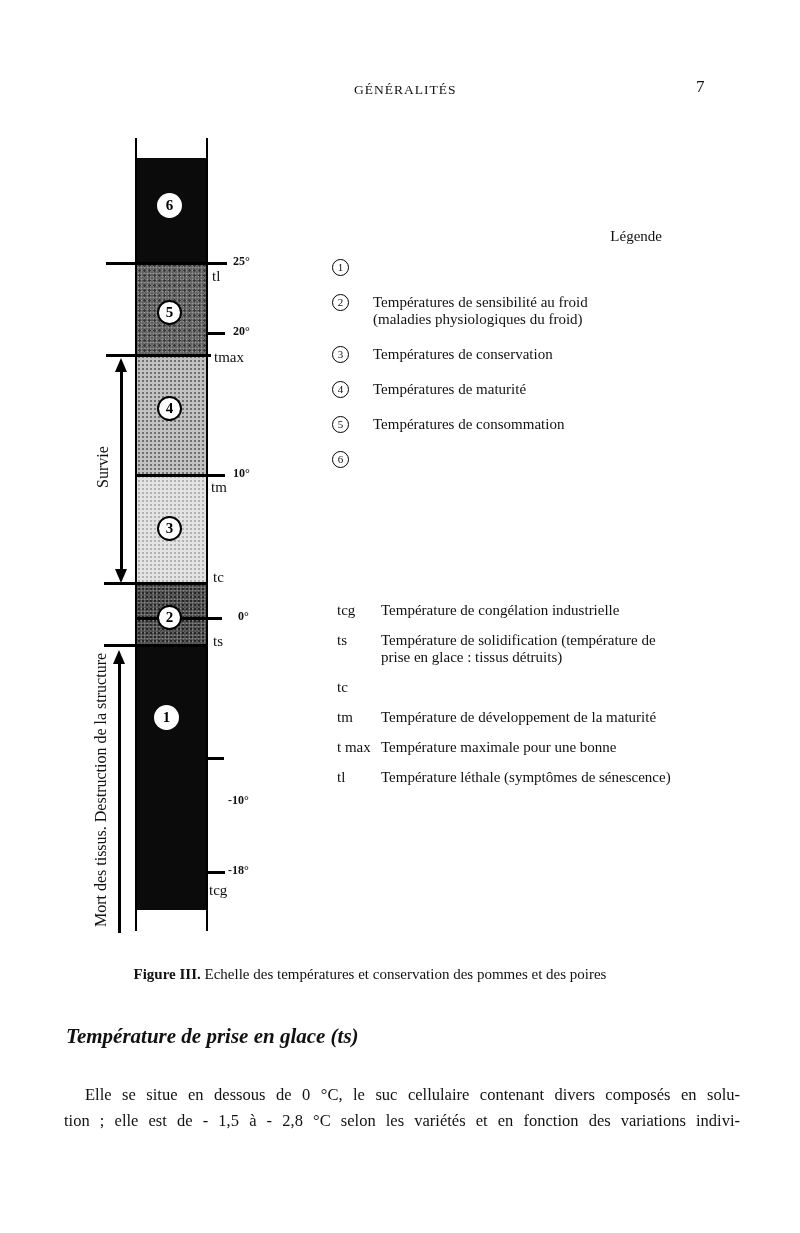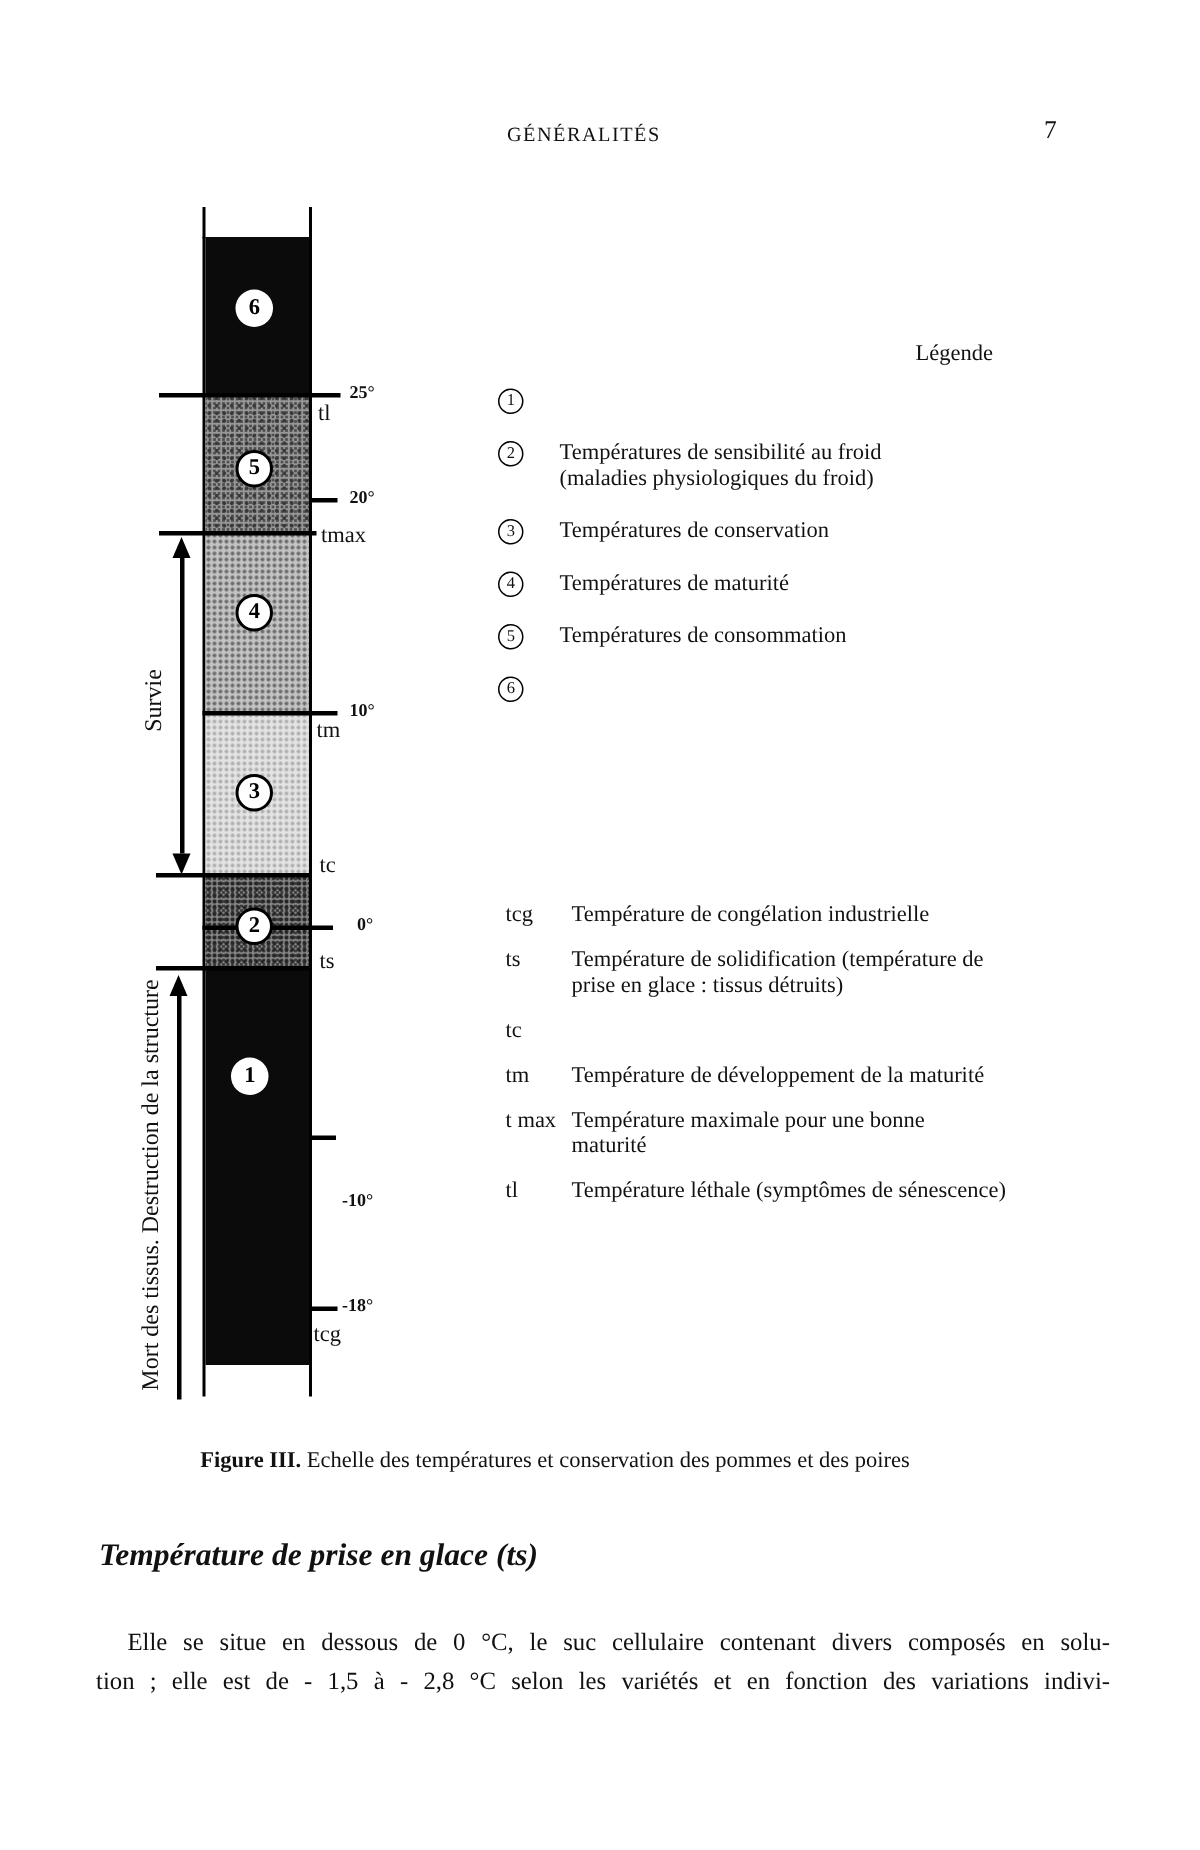--- a/index.html
+++ b/index.html
@@ -77,7 +77,7 @@
 
 <div class="page">
 
-  <div class="abs running-head" style="left:338px;top:82px;font-family:Liberation Serif, serif;">GÉNÉRALITÉS</div>
+  <div class="abs running-head" style="left:354px;top:82px;font-family:Liberation Serif, serif;">GÉNÉRALITÉS</div>
   <div class="abs page-num" style="left:696px;top:77px;">7</div>
 
   <div class="abs vedge" style="left:135px;top:138px;height:21px;"></div>

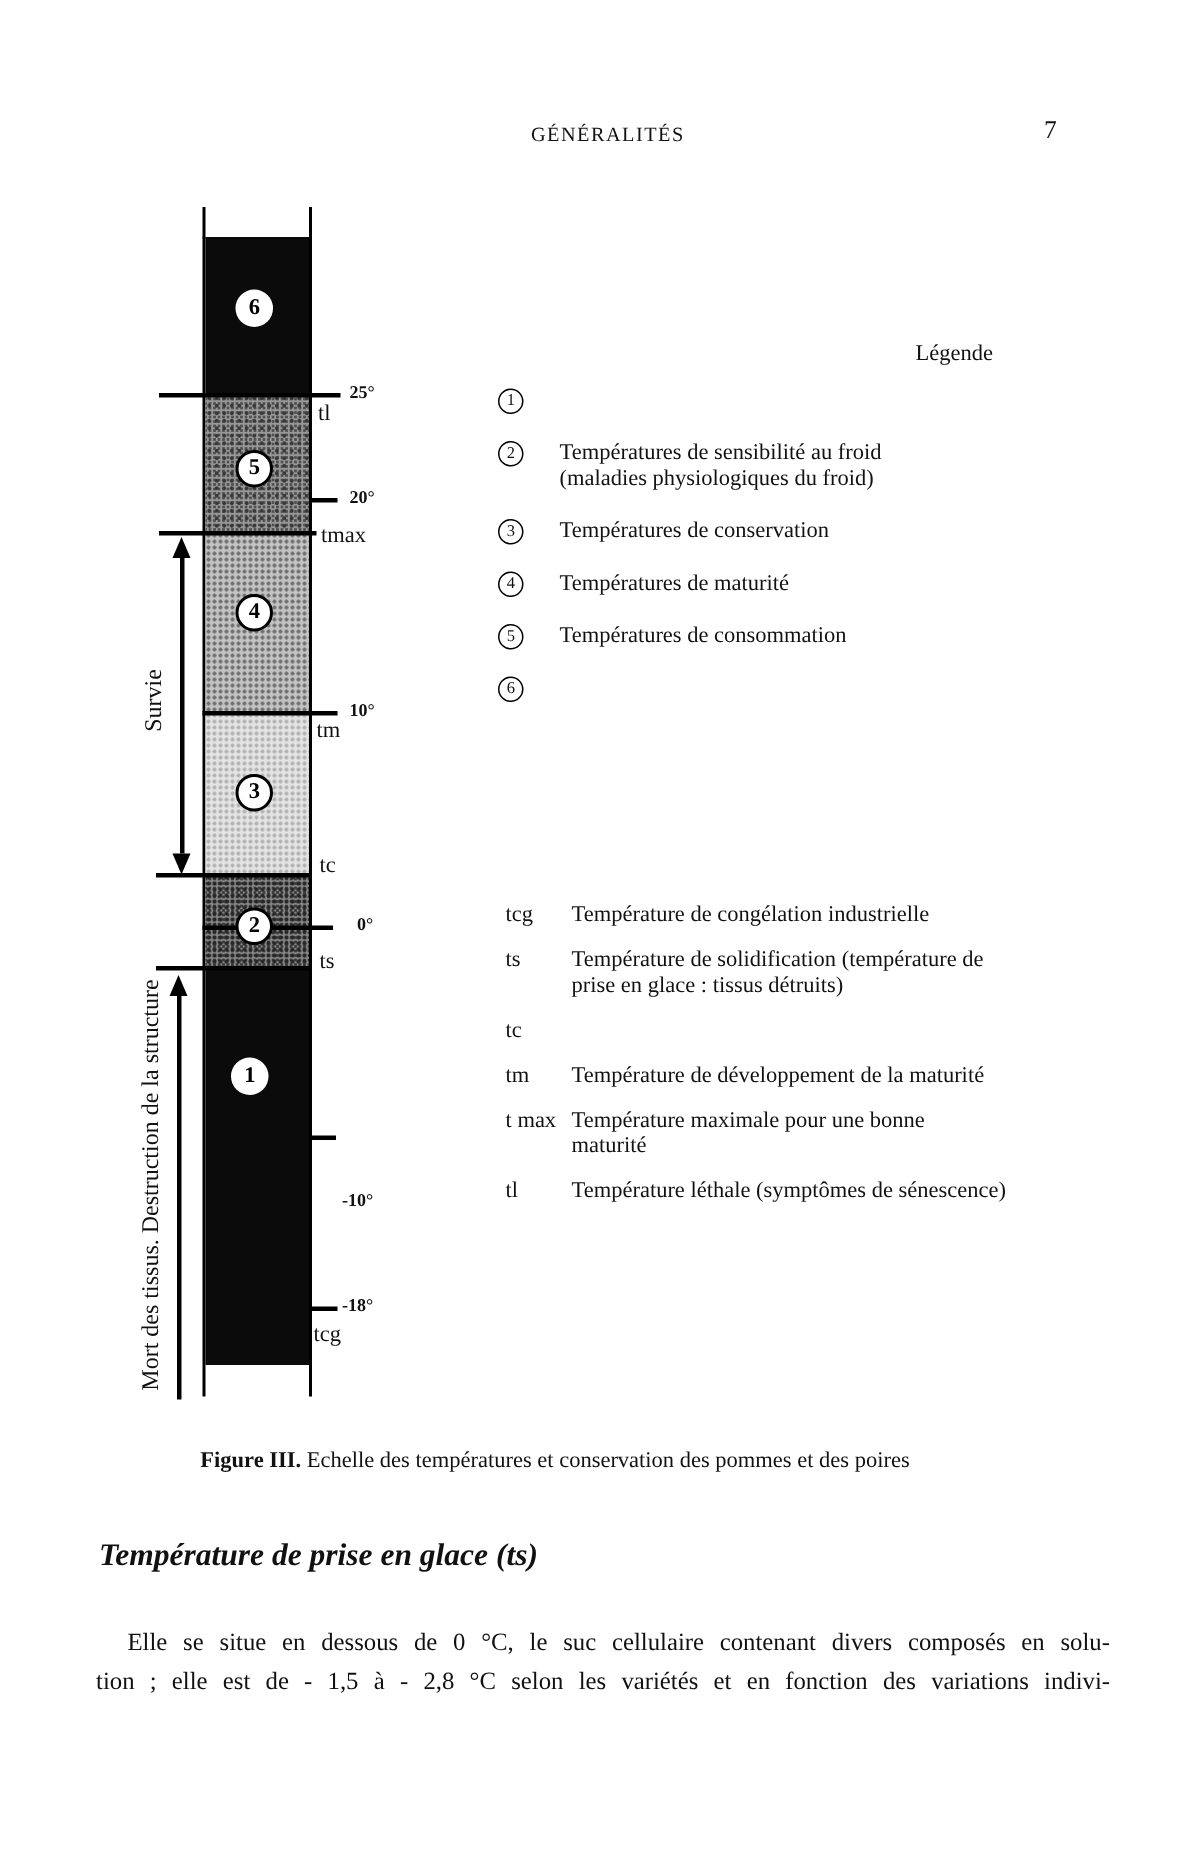--- a/index.html
+++ b/index.html
@@ -208,7 +208,6 @@
     <span class="ab-key">t max</span>
     <span class="ab-text">
           <div>Température maximale pour une bonne</div>
-          <div>maturité</div>
         </span>
   </div>
 

